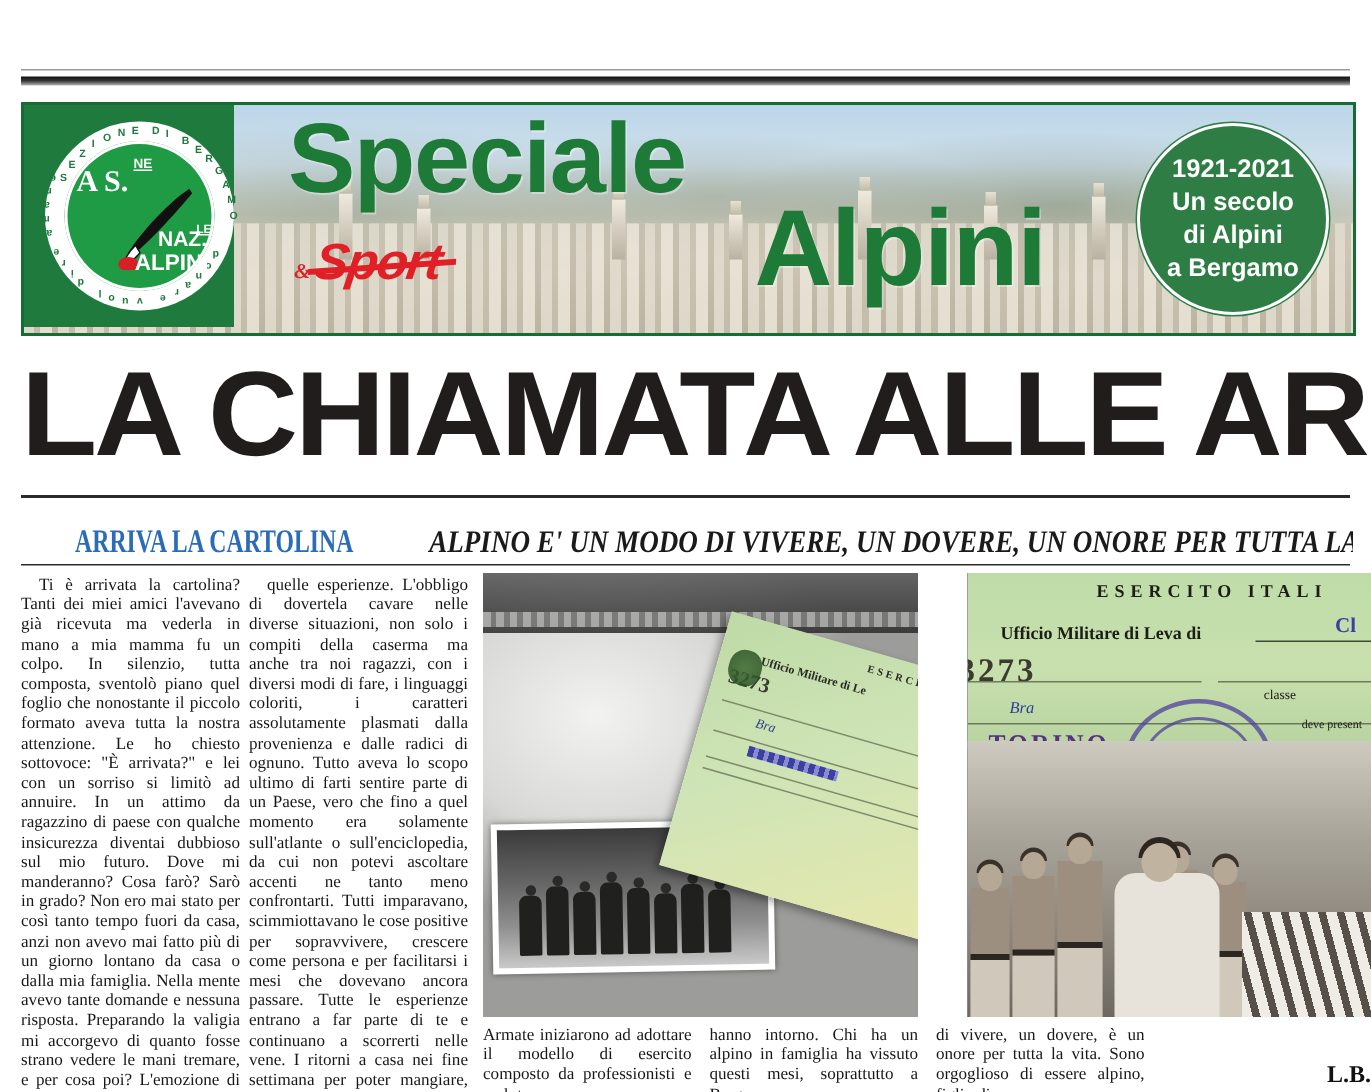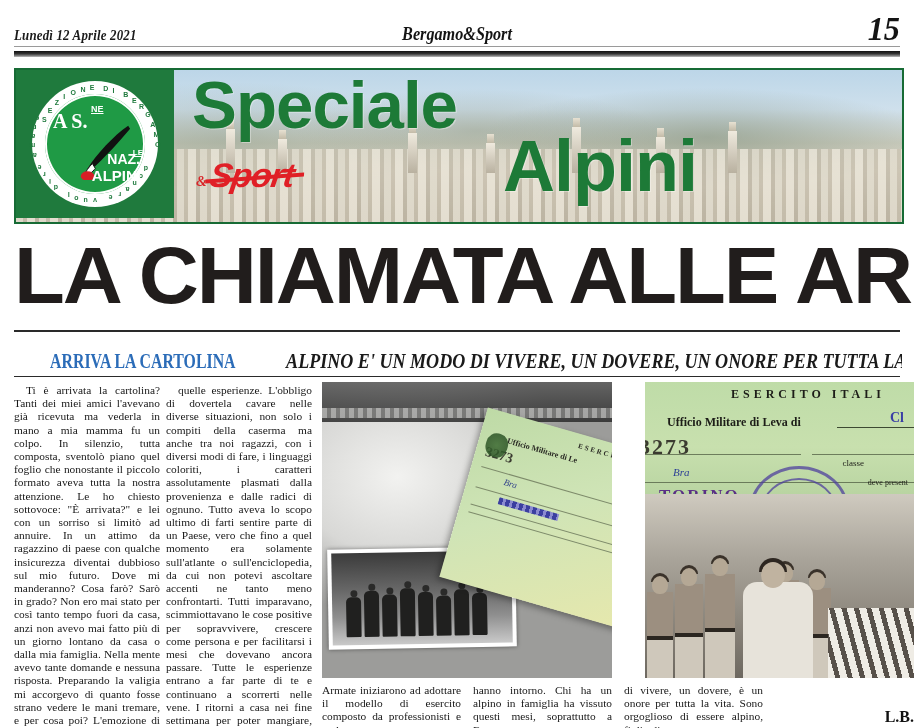--- a/index.html
+++ b/index.html
@@ -372,11 +372,6 @@
 
 <div class="page">
 
-  <div class="runhead">
-    <div class="runhead-date">Lunedì 12 Aprile 2021</div>
-    <div class="runhead-title">Bergamo&amp;Sport</div>
-    <div class="runhead-pageno">15</div>
-  </div>
   <div class="rule-thin"></div>
   <div class="rule-thick"></div>
 

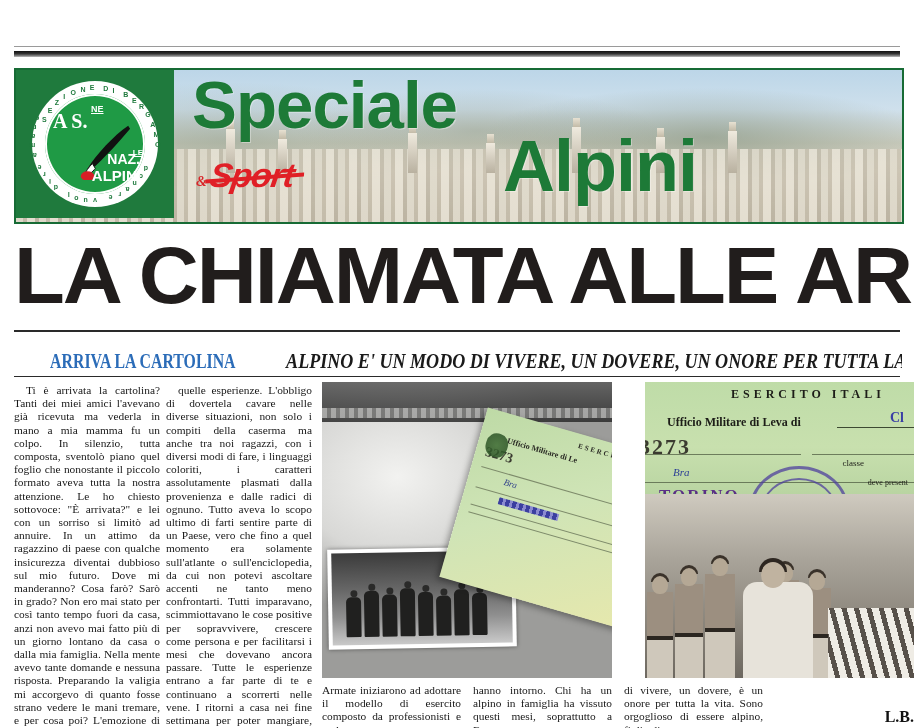--- a/index.html
+++ b/index.html
@@ -79,9 +79,9 @@
   .tower::before{content:"";position:absolute;left:1px;right:1px;top:-9px;height:9px;background:linear-gradient(180deg,#e7e1d2,#c3bba8);}
 
   .banner-logo {
-    position:absolute; left:0; top:0; width:158px; height:148px;
+    position:absolute; left:0; top:0; width:140px; height:148px;
     background:#1f7a3d;
-    display:flex; align-items:center; justify-content:center;
+    display:flex; align-items:center; justify-content:flex-end;
   }
   .logo-circle{
     position:relative; width:126px; height:126px; border-radius:50%;

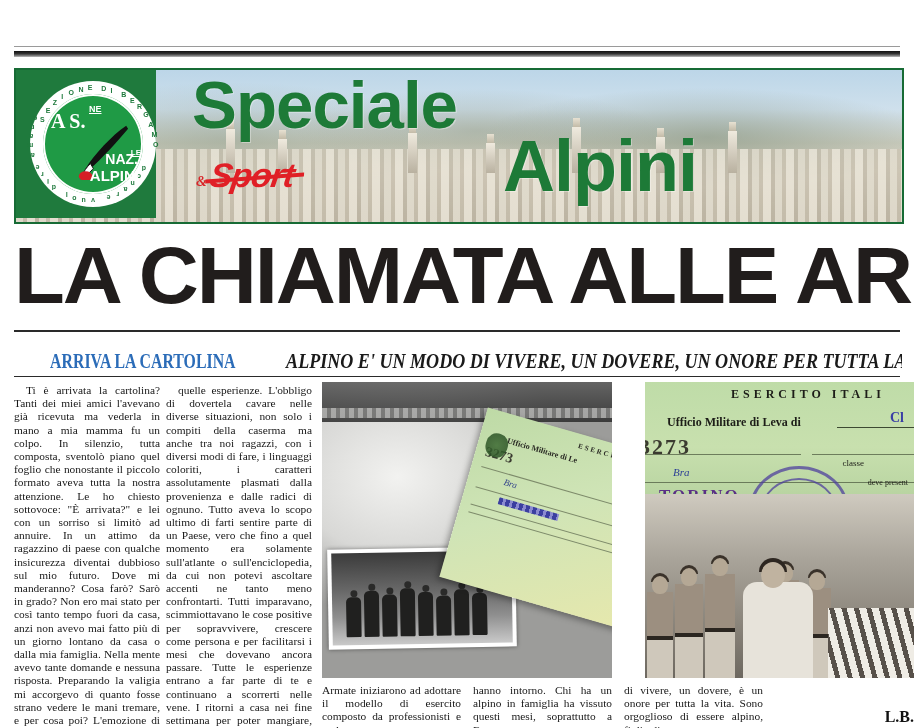--- a/index.html
+++ b/index.html
@@ -451,6 +451,12 @@
 
     <div class="banner-alpini">Alpini</div>
 
+    <div class="banner-badge">
+      <div>1921-2021</div>
+      <div>Un secolo</div>
+      <div>di Alpini</div>
+      <div>a Bergamo</div>
+    </div>
   </div>
 
   <div class="headline">LA CHIAMATA ALLE ARMI</div>

